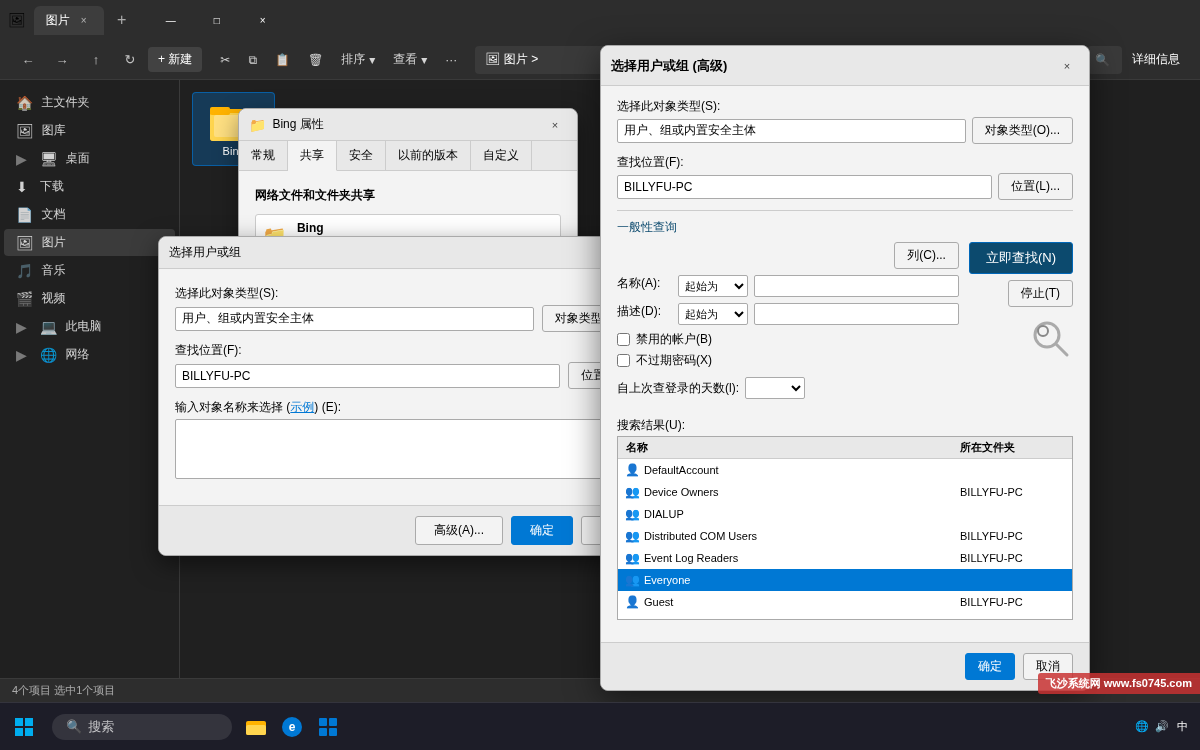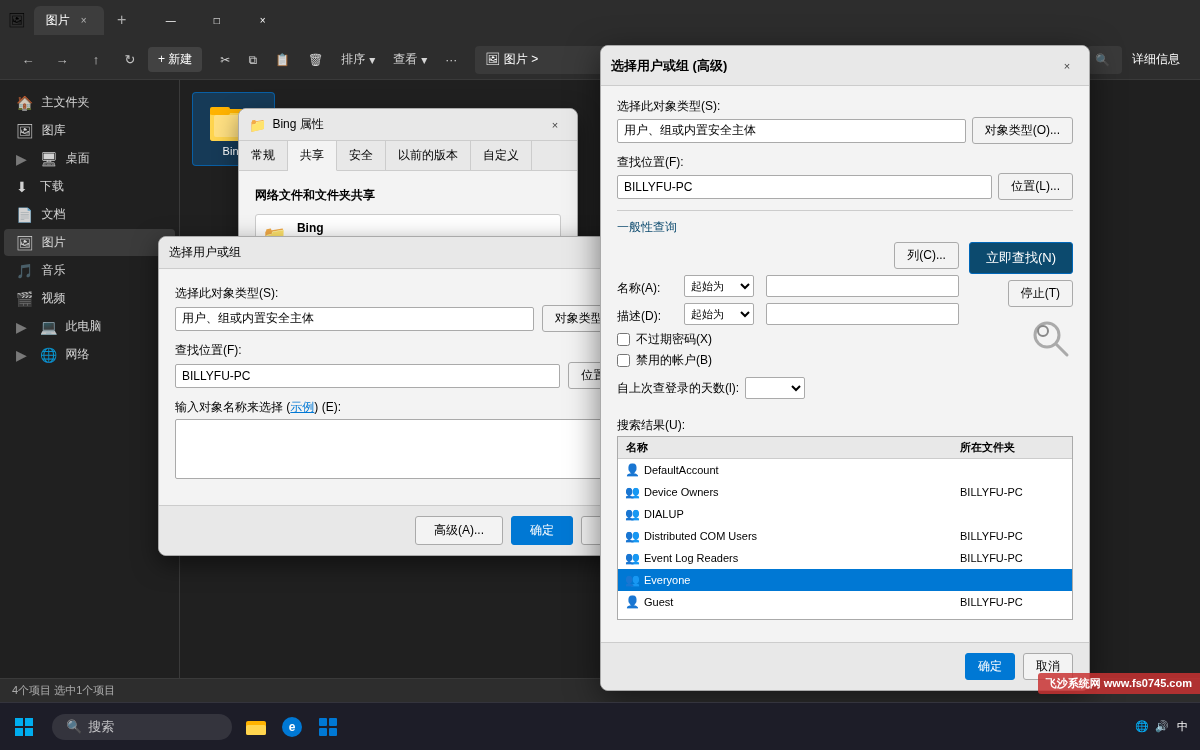--- a/index.html
+++ b/index.html
@@ -529,8 +529,8 @@
     }
     .adv-row-3col {
       display: flex;
-      align-items: flex-end;
-      gap: 12px;
+      align-items: flex-start;
+      gap: 6px;
       margin-bottom: 6px;
     }
     .adv-col-label { width: 55px; font-size: 12px; }

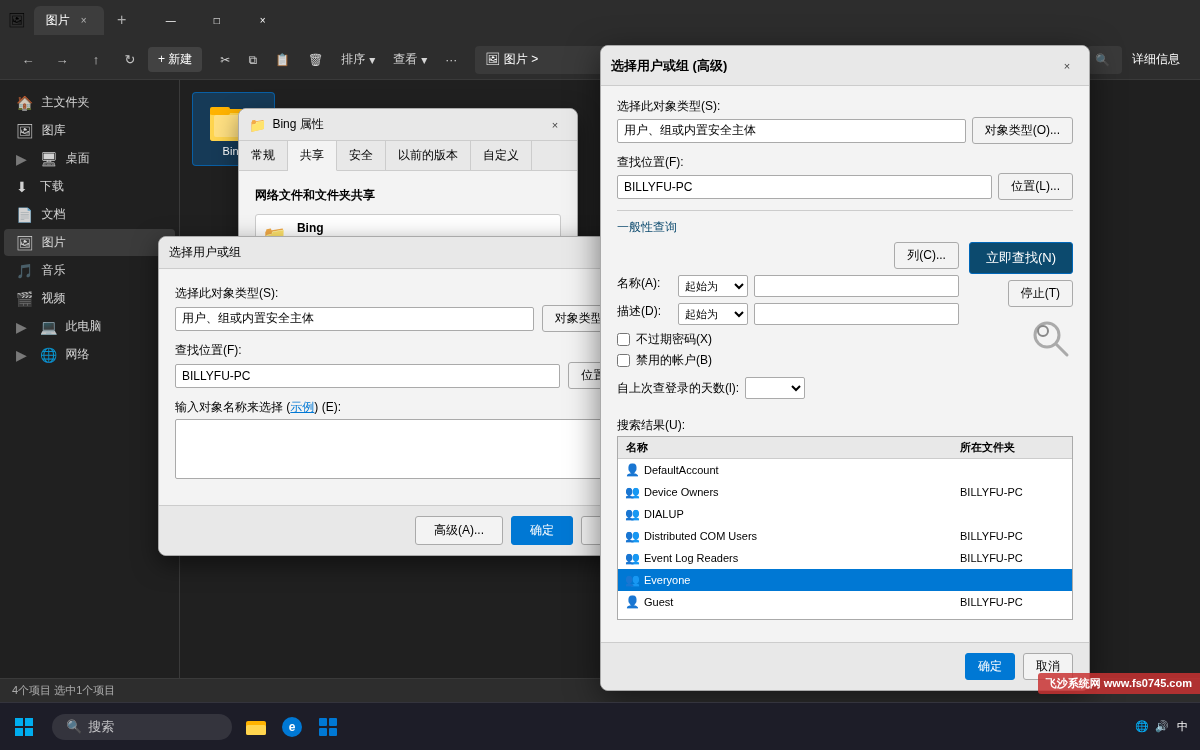--- a/index.html
+++ b/index.html
@@ -897,11 +897,11 @@
           <div class="adv-checkboxes">
             <div class="adv-checkbox-row">
               <input type="checkbox" style="">
-              <span>不过期密码(X)</span>
+              <span>禁用的帐户(B)</span>
             </div>
             <div class="adv-checkbox-row">
               <input type="checkbox" style="">
-              <span>禁用的帐户(B)</span>
+              <span>不过期密码(X)</span>
             </div>
           </div>
 

